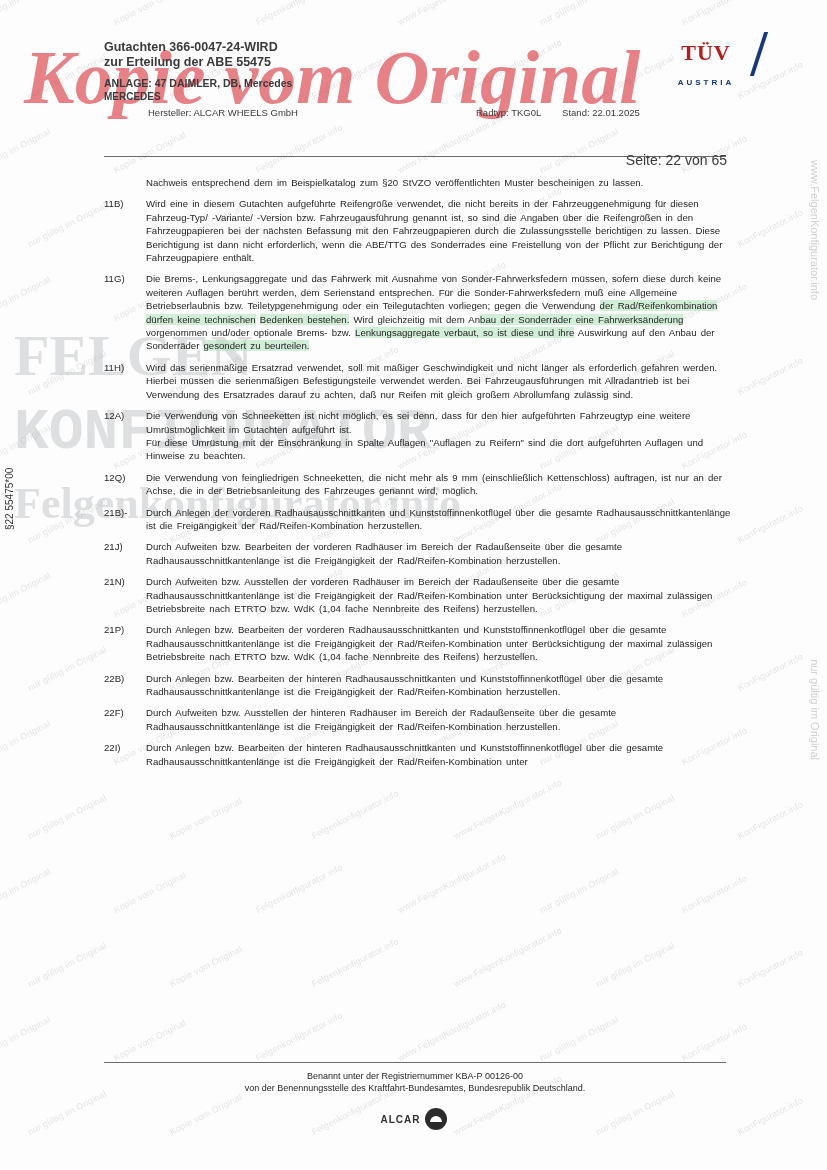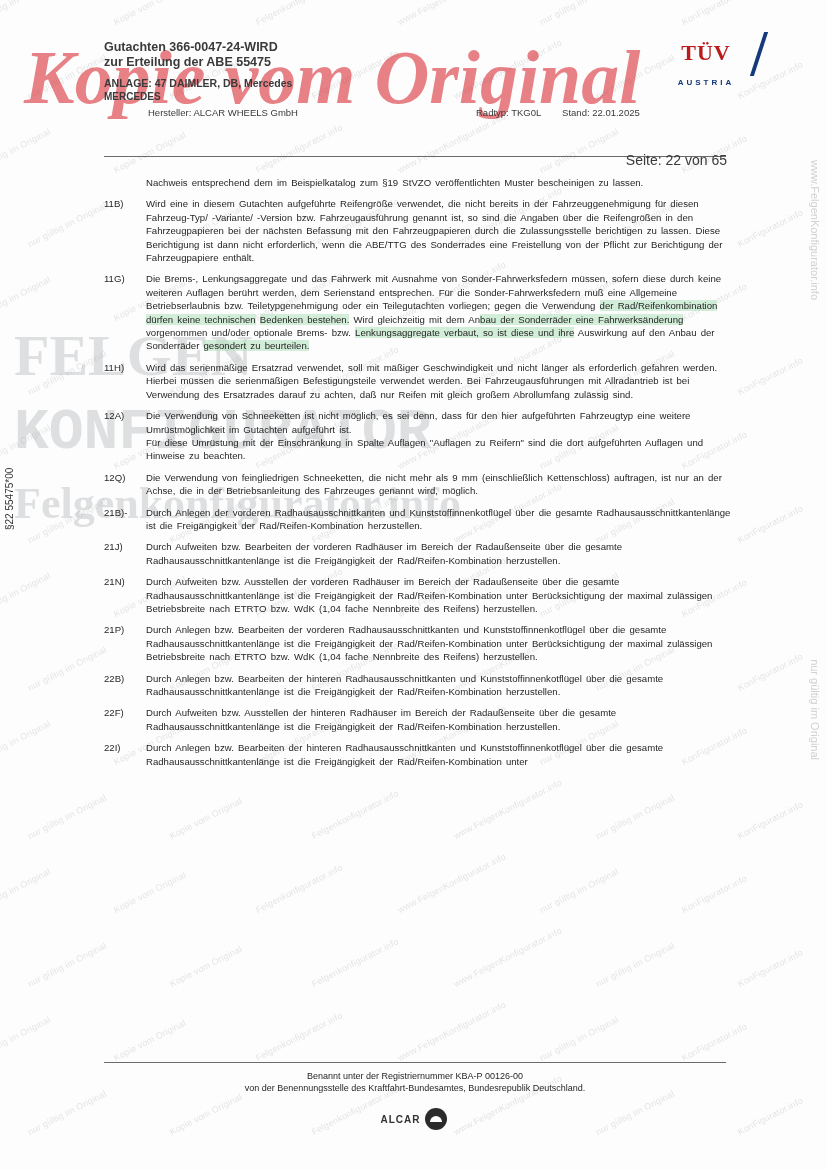--- a/index.html
+++ b/index.html
@@ -424,7 +424,7 @@
   <div id="content">
       <div class="para noindent">
         <div class="code"></div>
-        <div class="txt">Nachweis entsprechend dem im Beispielkatalog zum §19 StVZO veröffentlichten Muster bescheinigen zu lassen.</div>
+        <div class="txt">Nachweis entsprechend dem im Beispielkatalog zum §20 StVZO veröffentlichten Muster bescheinigen zu lassen.</div>
       </div>
       <div class="para">
         <div class="code">11B)</div>

